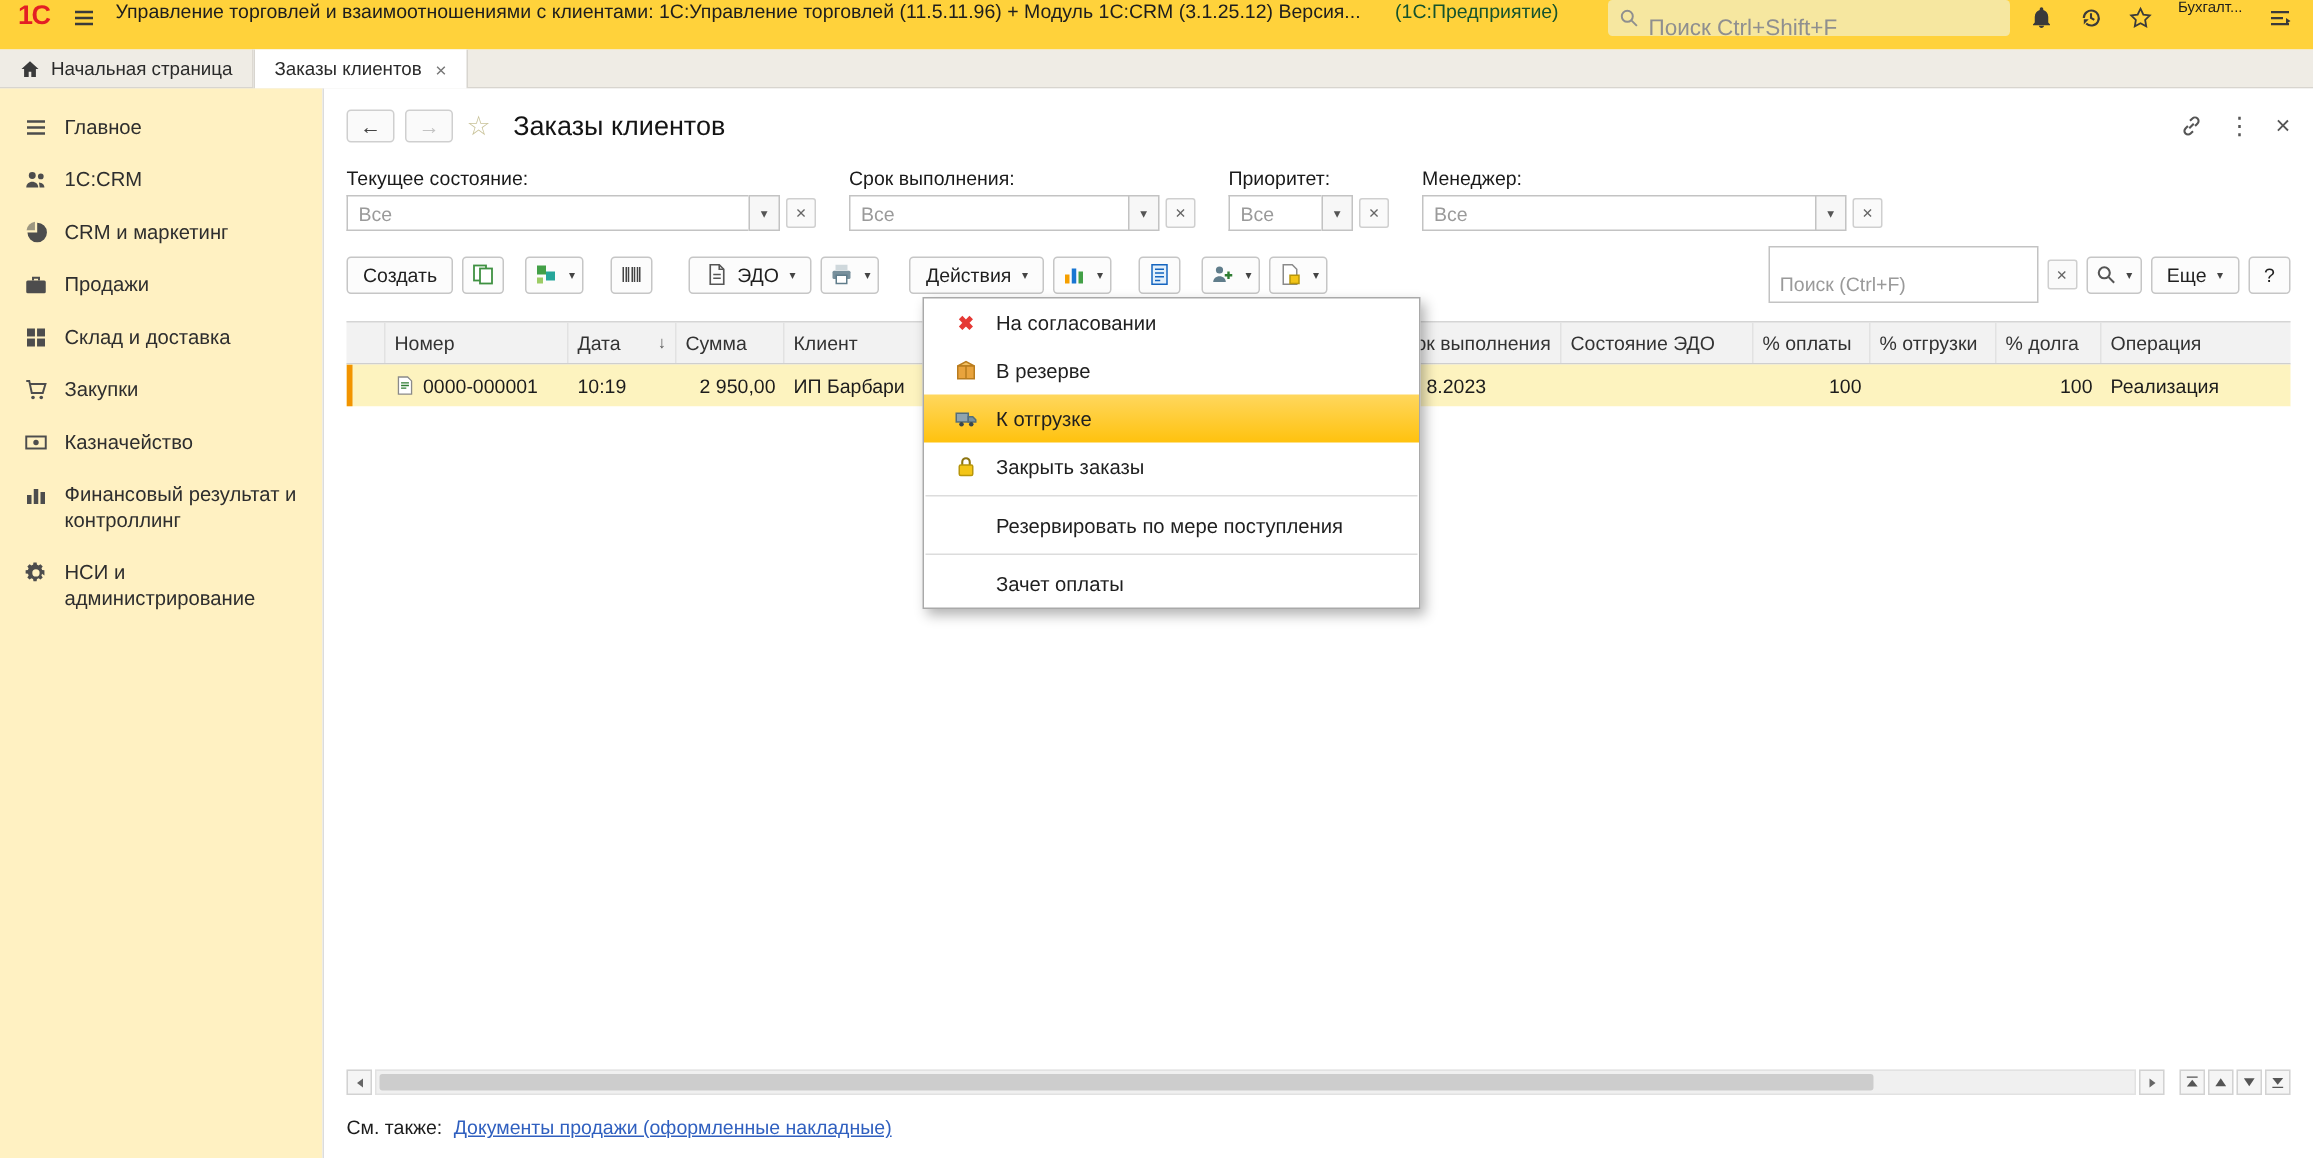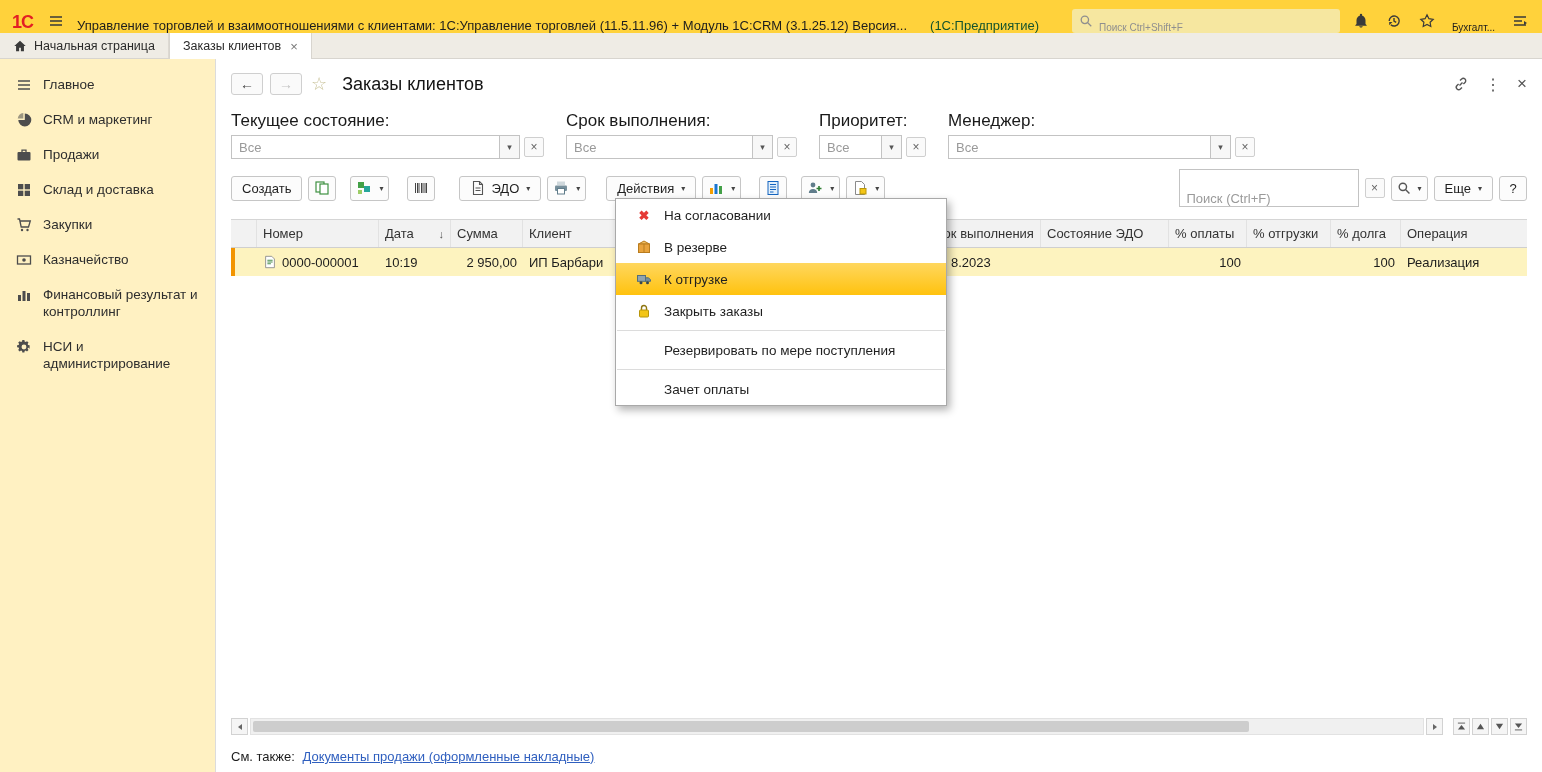--- a/index.html
+++ b/index.html
@@ -13,7 +13,7 @@
 
   
   .topbar {
-    height:33px; background:#ffd23b; display:flex; align-items:flex-end;
+    height:33px; background:#ffd23b; display:flex; align-items:flex-start;
     padding:0 10px; gap:9px; white-space:nowrap;
   }
   .logo { color:#e31e24; font-weight:bold; font-size:18px; letter-spacing:-1px; padding:0 2px; }

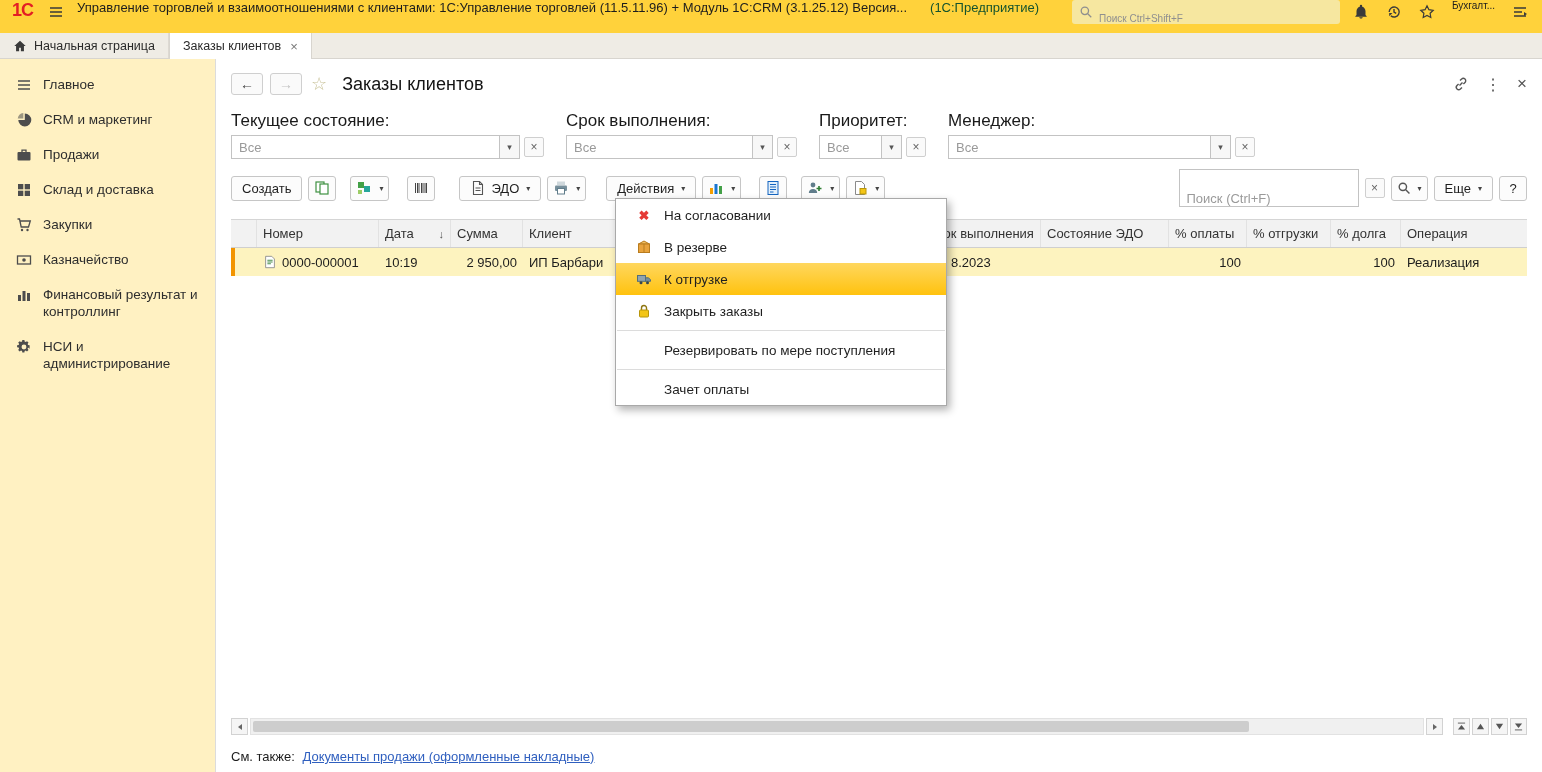--- a/index.html
+++ b/index.html
@@ -26,7 +26,7 @@
   }
   .tb-search input {
     border:none; outline:none; background:transparent; width:100%;
-    font-family:"Liberation Sans",sans-serif; font-size:10px; color:#0c4a6e;margin-top:12px;
+    font-family:"Liberation Sans",sans-serif; font-size:15px; color:#0c4a6e;margin-top:12px;
   }
   .tb-search input::placeholder { color:#8f8f8f; }
   .tb-user { font-size:10px; color:#1d1d1d; padding:0 4px; }

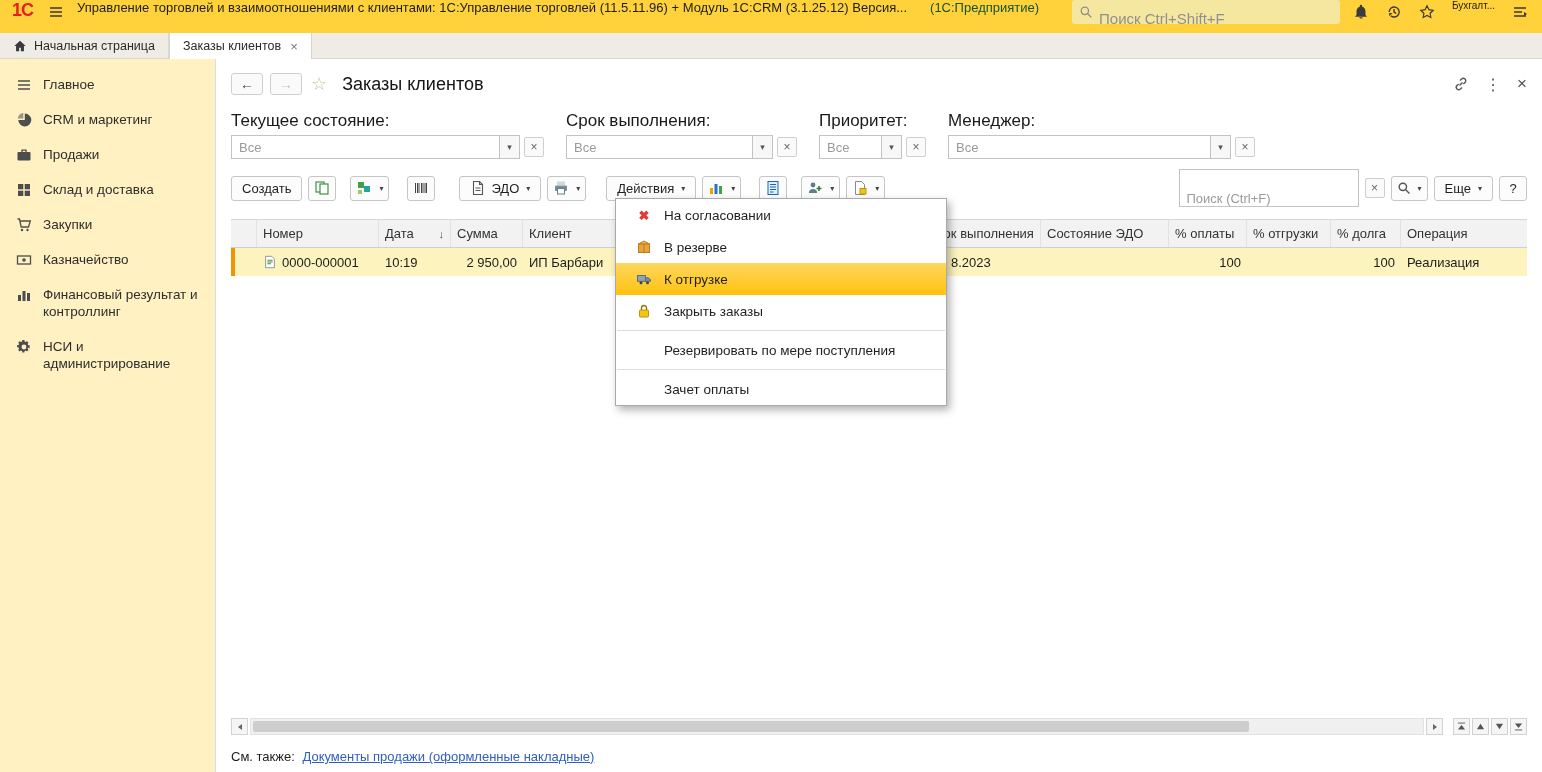--- a/index.html
+++ b/index.html
@@ -223,6 +223,17 @@
     <div class="side-item">
       <span class="sicon">
           <svg class="ic" viewBox="0 0 16 16" fill="currentColor">
+            <circle cx="5.5" cy="5" r="2.3"></circle>
+            <circle cx="11.2" cy="5.6" r="1.9"></circle>
+            <path d="M1.5 13c0-2.3 1.8-3.8 4-3.8s4 1.5 4 3.8z"></path>
+            <path d="M10 9.7c1.9.1 3.6 1.3 3.6 3.3h-3.2z"></path>
+          </svg>
+        </span>
+      <span>1С:CRM</span>
+    </div>
+    <div class="side-item">
+      <span class="sicon">
+          <svg class="ic" viewBox="0 0 16 16" fill="currentColor">
             <path d="M8.8 1.5A6.5 6.5 0 1 1 2.3 8h6.5z"></path>
             <path d="M7.3 6.5V.9A6.5 6.5 0 0 0 1.7 6.5z" opacity=".55"></path>
           </svg>

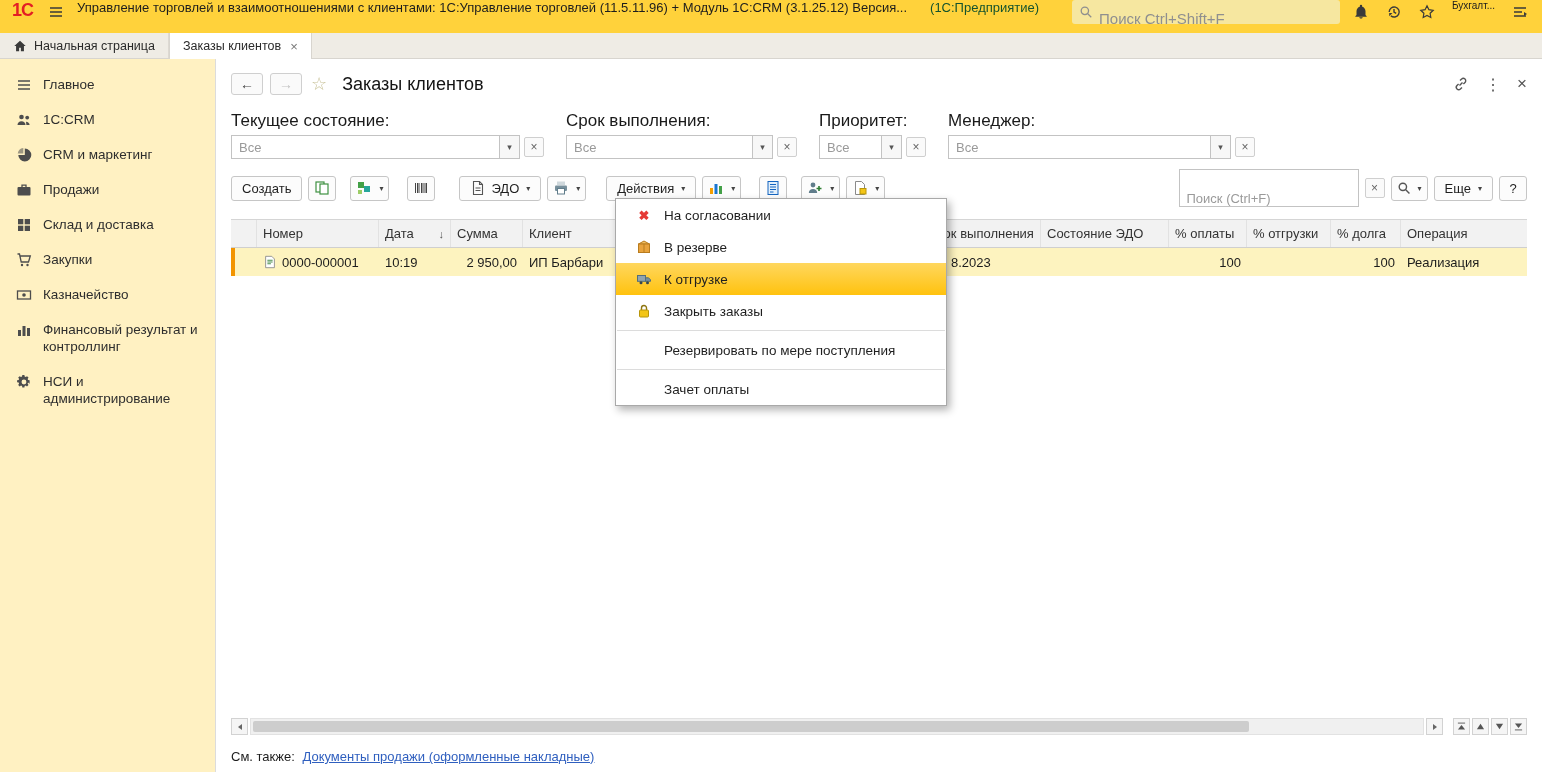--- a/index.html
+++ b/index.html
@@ -64,7 +64,7 @@
   
   .filters { display:flex; gap:22px; padding:6px 15px 8px 15px; }
   .filter { display:flex; flex-direction:column; gap:4px; }
-  .filter-label { font-size:17px; color:#1a1a1a; }
+  .filter-label { font-size:13px; color:#1a1a1a; }
   .combo { display:flex; align-items:center; }
   .combo-value {
     height:24px; border:1px solid #c3c3c3; border-right:none; background:#fff;

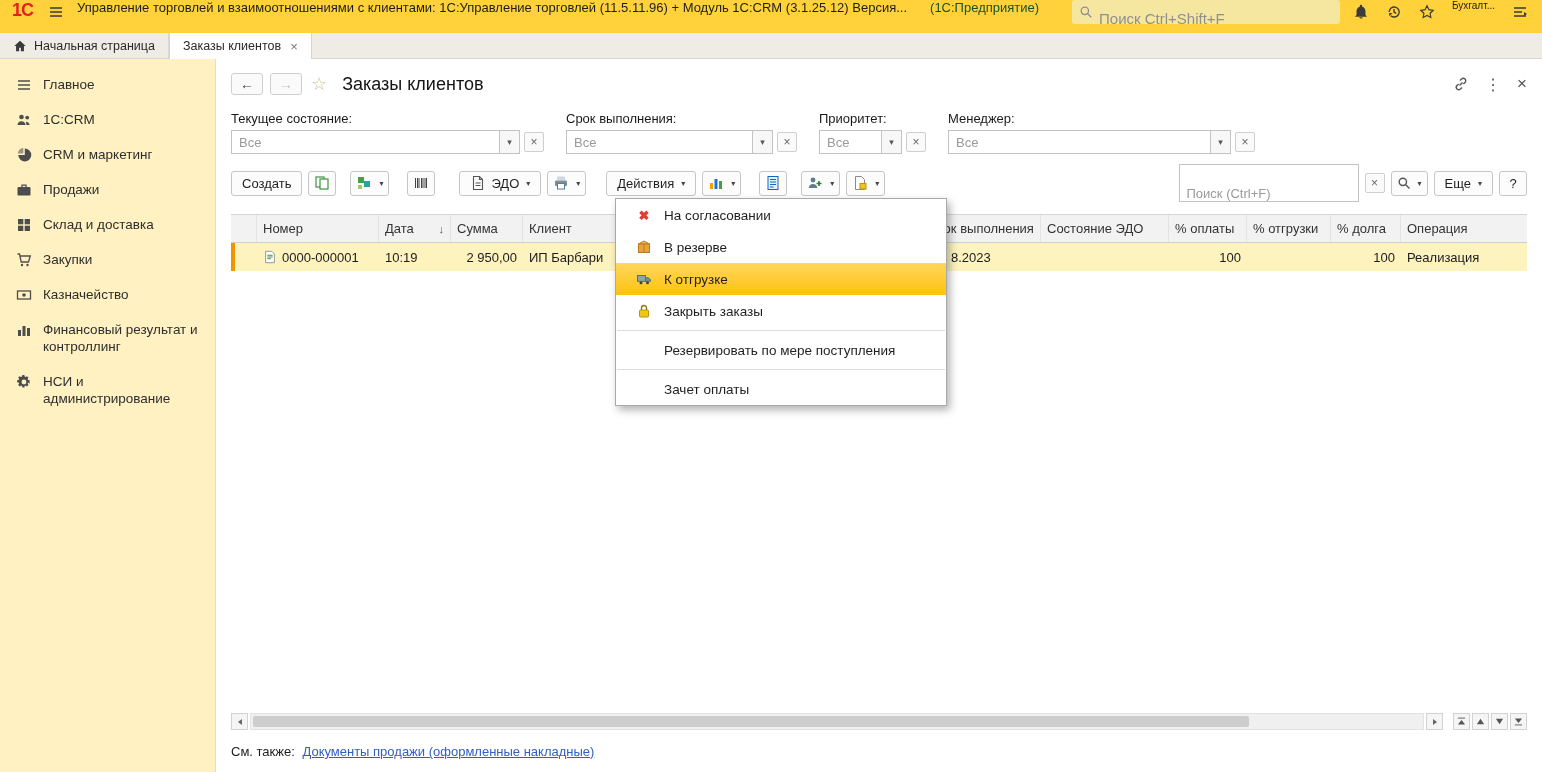--- a/index.html
+++ b/index.html
@@ -92,7 +92,7 @@
   .ml8 { margin-left:8px; } .ml12 { margin-left:12px; } .ml18 { margin-left:18px; } .ml14 { margin-left:14px; }
   .toolbar-right { margin-left:auto; display:flex; align-items:center; gap:6px; }
   .search-box {
-    width:180px; height:38px; border:1px solid #c3c3c3; display:flex; align-items:flex-end; padding:0 7px;
+    width:180px; height:38px; border:1px solid #c3c3c3; display:flex; align-items:flex-start; padding:17px 7px;
   }
   .search-box input {
     border:none; outline:none; width:100%; font-family:"Liberation Sans",sans-serif;

